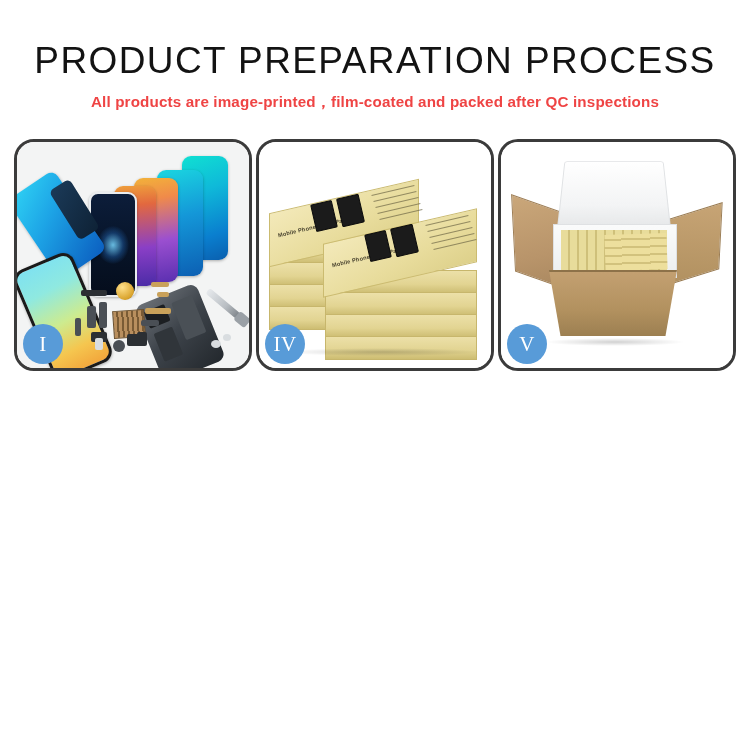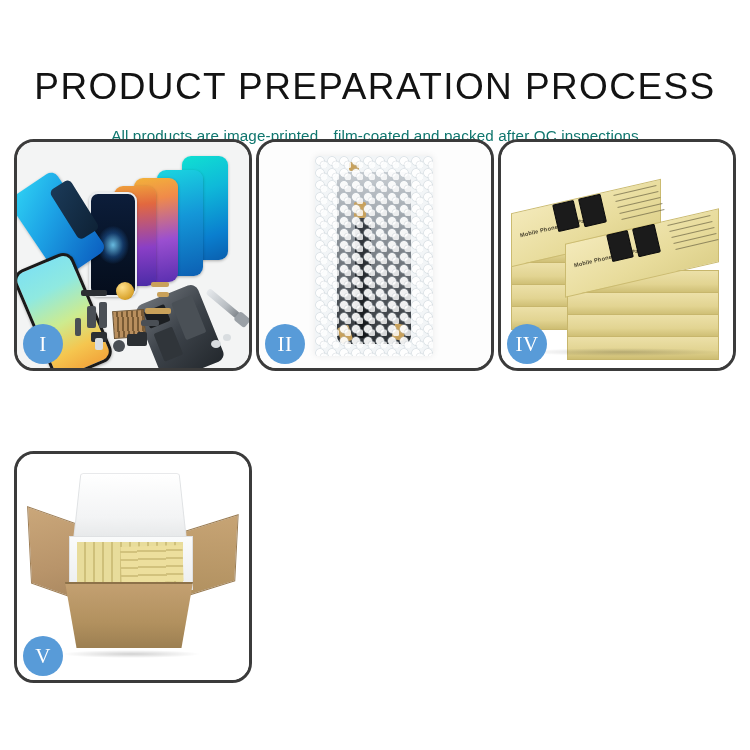--- a/index.html
+++ b/index.html
@@ -22,8 +22,8 @@
     text-align: center;
   }
   .page-title {
-    margin: 8px;
-    padding-top: 60px;
+    margin: 0;
+    padding-top: 42px;
     font-size: 37px;
     font-weight: 400;
     letter-spacing: 1.4px;

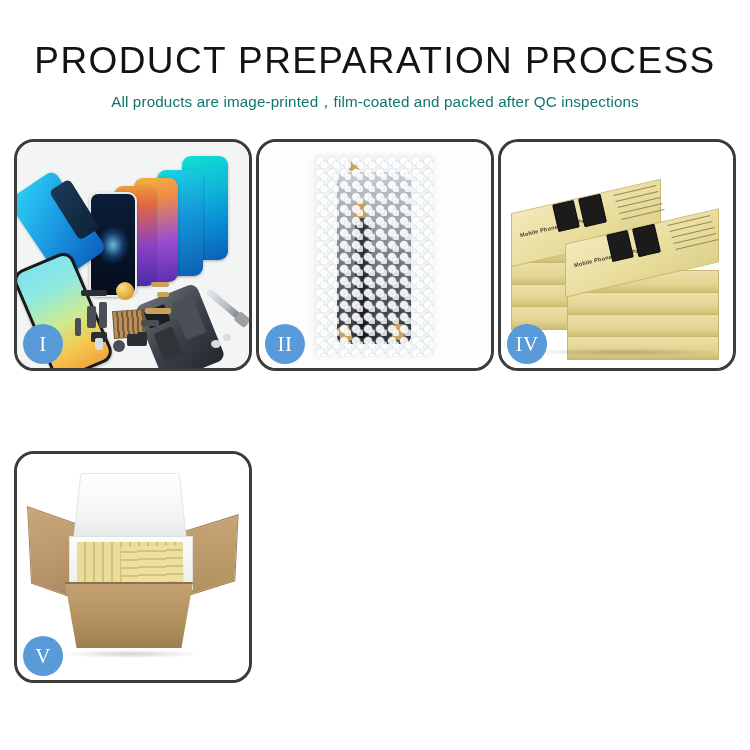--- a/index.html
+++ b/index.html
@@ -35,8 +35,8 @@
     margin: 0;
     padding-top: 11px;
     font-size: 15.2px;
-    font-weight: 400;
-    color: #0f766e;
+    font-weight: 700;
+    color: #ef4444;
     letter-spacing: 0.15px;
   }
 

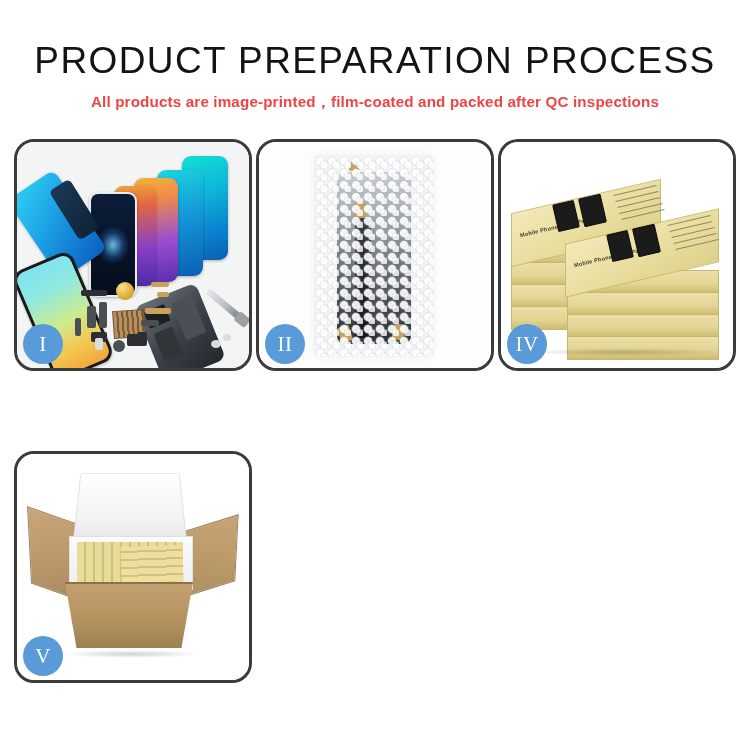--- a/index.html
+++ b/index.html
@@ -430,24 +430,6 @@
     </div>
   </div>
 
-  <div class="panel">
-    <div class="panel-stage">
-      <div class="p2-bg"></div>
-
-      <div class="bubble-pack">
-        <div class="inner-part"></div>
-        <div class="flex"></div>
-        <div class="conn a"></div>
-        <div class="conn b"></div>
-        <div class="conn c"></div>
-        <div class="conn d"></div>
-        <div class="bubbles"></div>
-        <div class="bubbles2"></div>
-      </div>
-
-      <div class="badge">II</div>
-    </div>
-  </div>
 
 
   <div class="panel">

